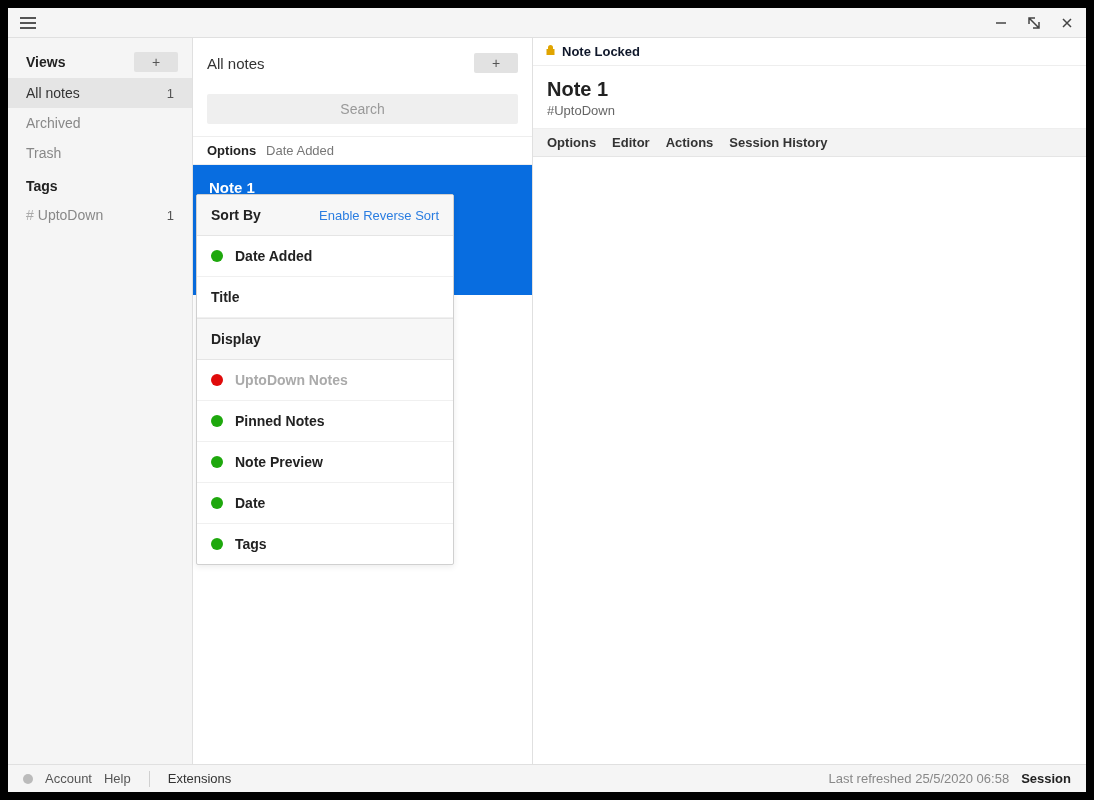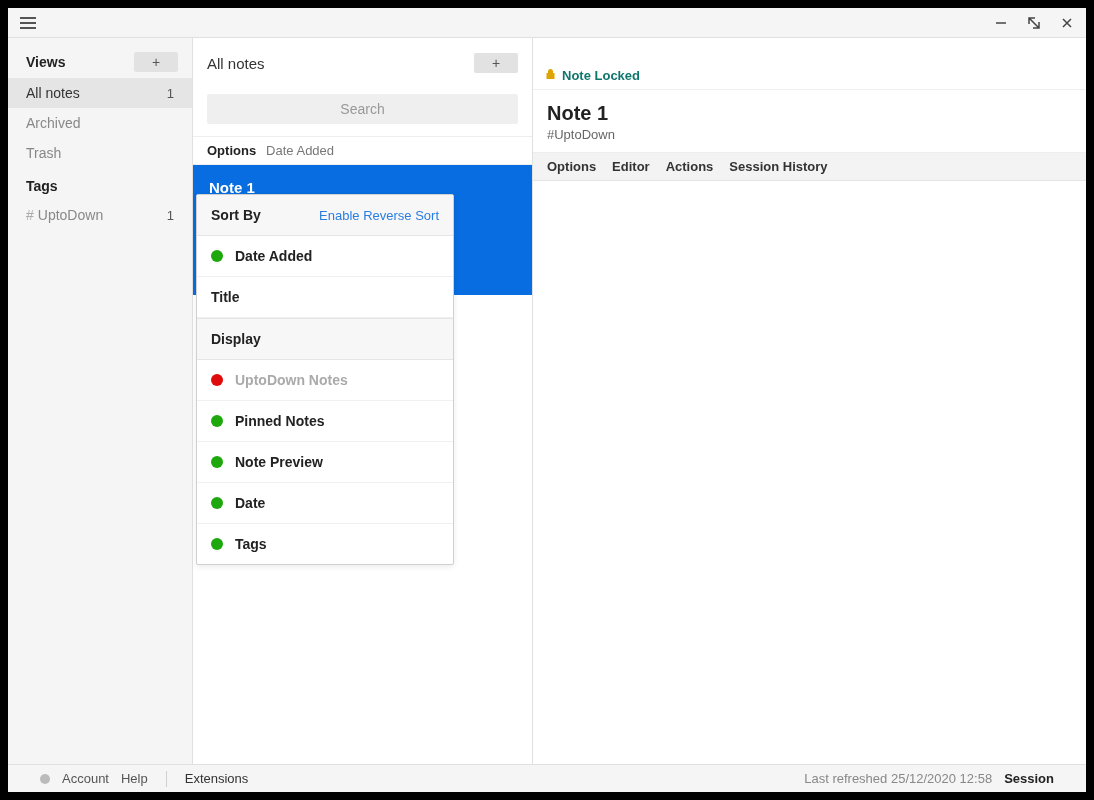--- a/index.html
+++ b/index.html
@@ -51,7 +51,7 @@
   .dot.red { background: #e00b0b; }
   
   .editor { flex: 1; background: #fff; display: flex; flex-direction: column; }
-  .lock-banner { padding: 6px 12px; font-size: 13px; font-weight: 700; color: #0f766e; border-bottom: 1px solid #eee; display: flex; align-items: center; gap: 6px; margin-top: 24px; }
+  .lock-banner { padding: 6px 12px; font-size: 13px; font-weight: 700; color: #0f172a; border-bottom: 1px solid #eee; display: flex; align-items: center; gap: 6px; }
   .lock-icon { color: #e0a400; font-size: 12px; }
   .editor-head { padding: 12px 14px 10px 14px; border-bottom: 1px solid #eee; }
   .editor-title { font-size: 20px; font-weight: 700; color: #222; }

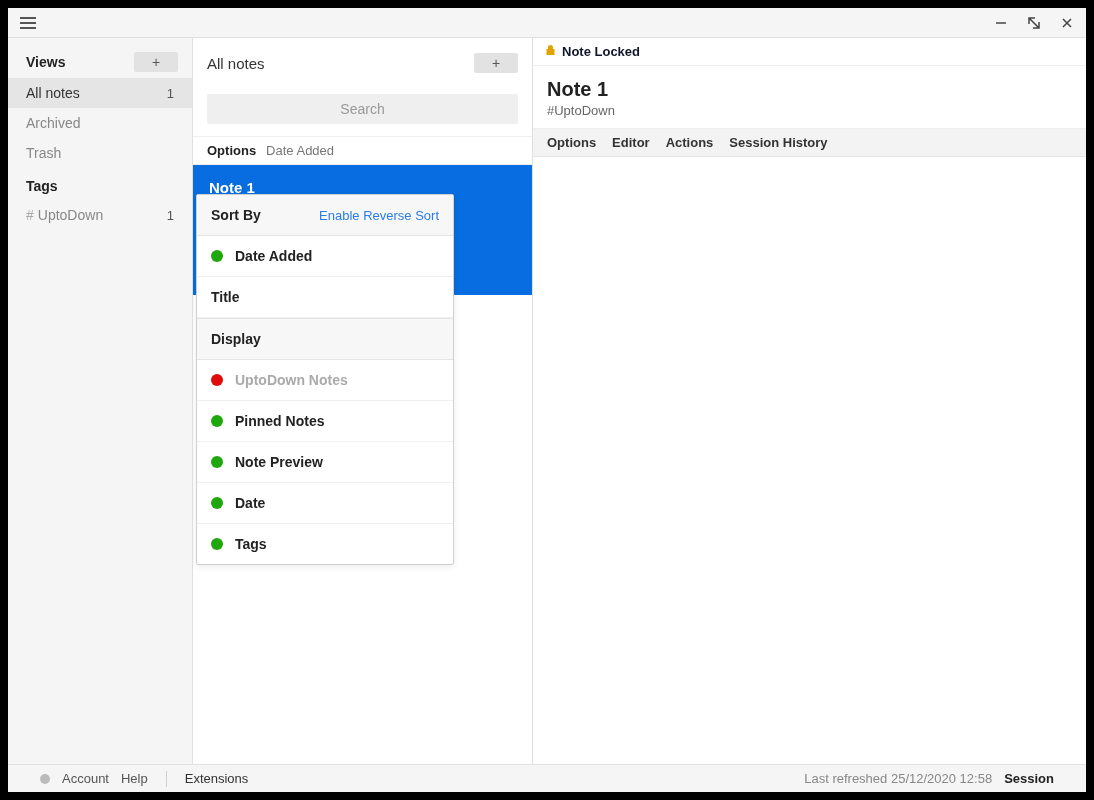--- a/index.html
+++ b/index.html
@@ -60,7 +60,7 @@
   .editor-tab { cursor: pointer; }
   .editor-body { padding: 12px 14px; font-family: "Consolas", "Courier New", monospace; font-size: 15px; color: #222; }
   
-  .statusbar { height: 28px; border-top: 1px solid #e0e0e0; display: flex; align-items: center; padding: 0 32px; font-size: 13px; color: #555; background: #f5f5f5; }
+  .statusbar { height: 28px; border-top: 1px solid #e0e0e0; display: flex; align-items: center; padding: 0 15px; font-size: 13px; color: #555; background: #f5f5f5; }
   .statusbar .left { display: flex; align-items: center; gap: 12px; }
   .statusbar .sep { width: 1px; height: 16px; background: #d0d0d0; margin: 0 6px; }
   .statusbar .right { margin-left: auto; display: flex; align-items: center; gap: 12px; color: #888; }

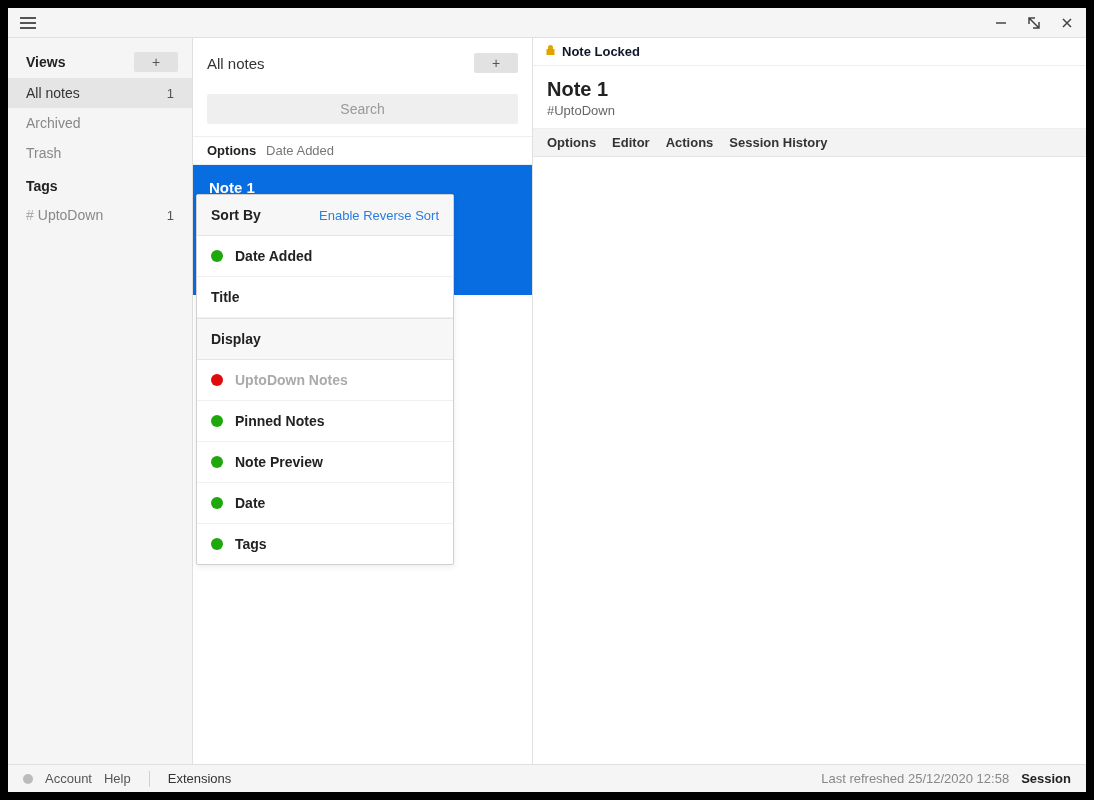--- a/index.html
+++ b/index.html
@@ -210,7 +210,7 @@
       <span style="font-weight:500;color:#333;">Extensions</span>
     </div>
     <div class="right">
-      <span>Last refreshed 25/12/2020 12:58</span>
+      <span>Last refreshed 25/5/2020 06:58</span>
       <span class="offline">Session</span>
     </div>
   </div>

